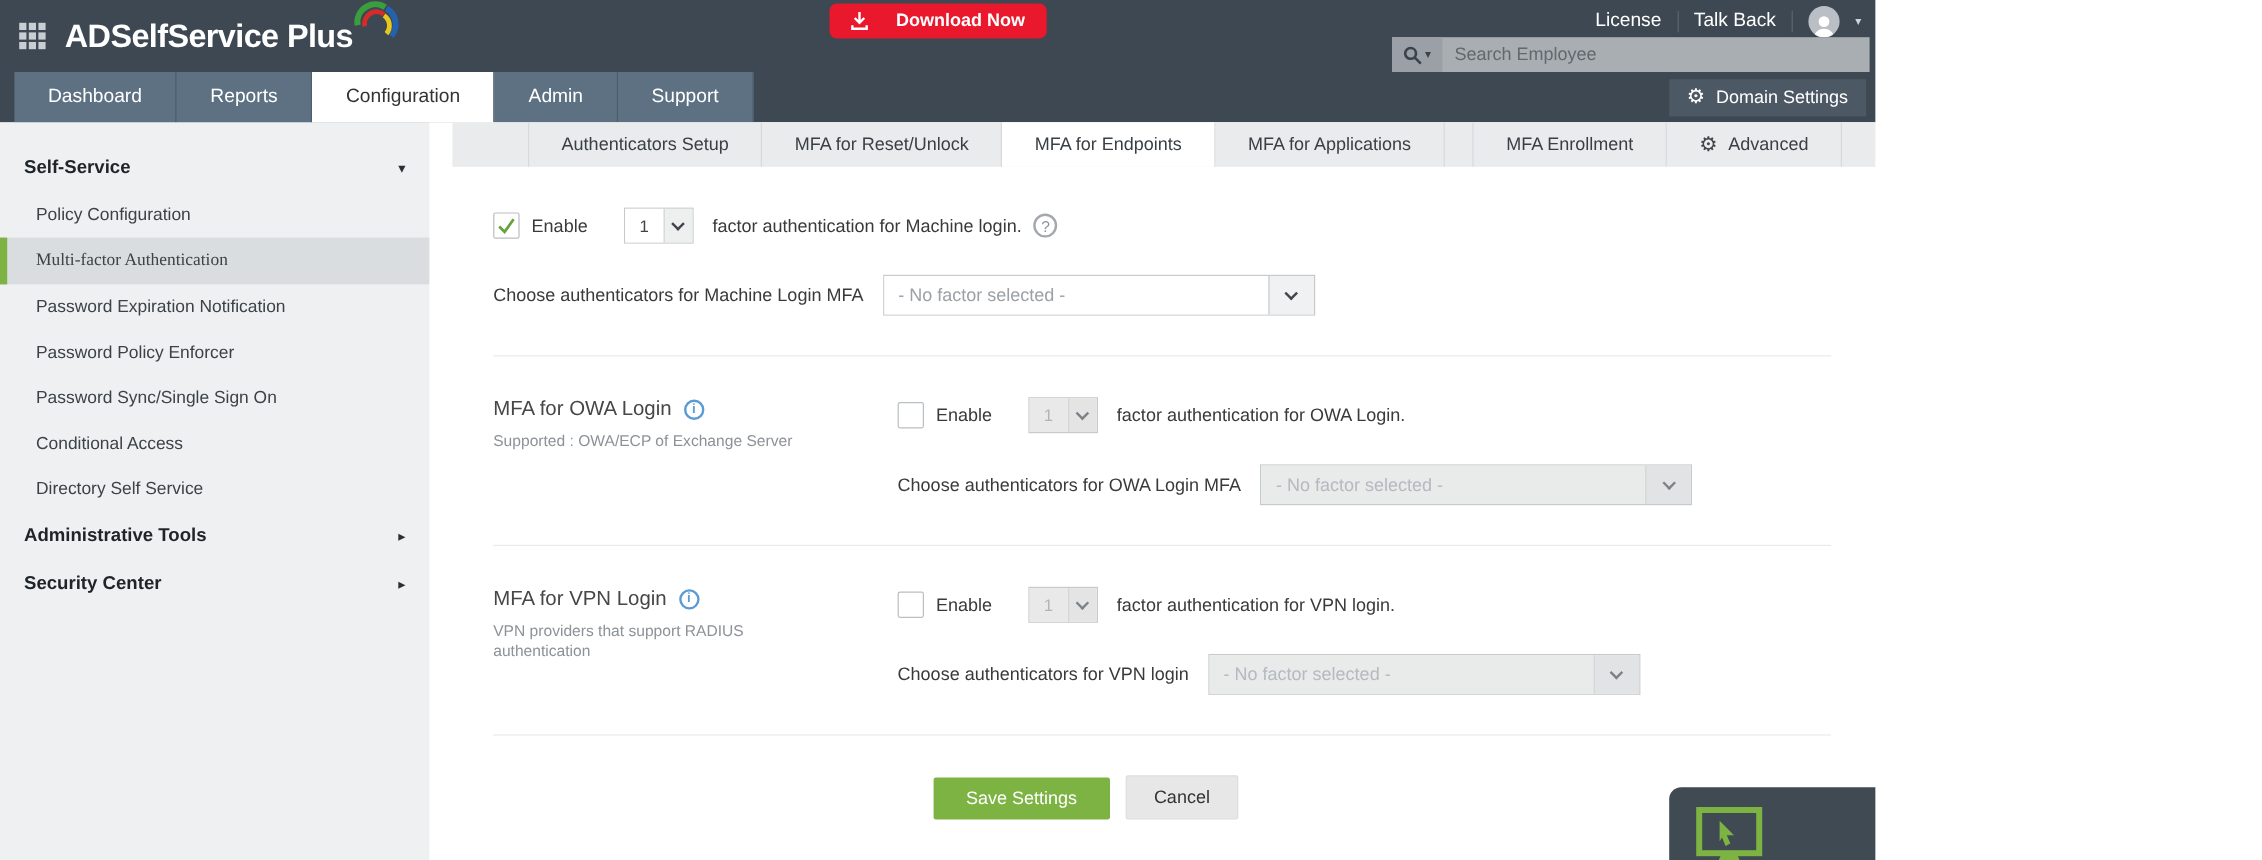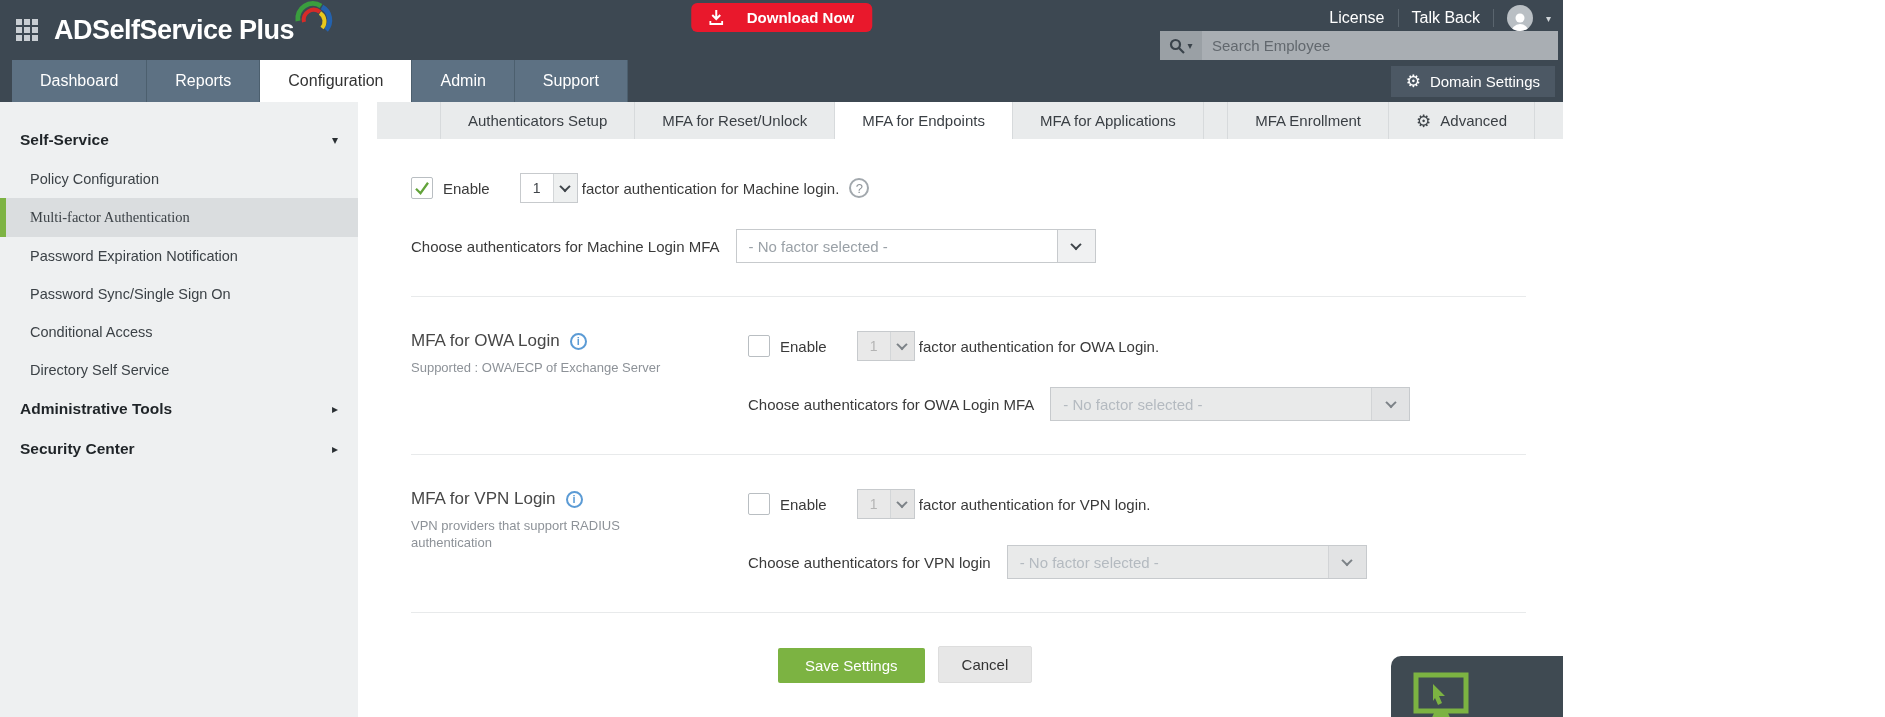--- a/index.html
+++ b/index.html
@@ -72,7 +72,7 @@
   .mini-select.disabled .arr { background:#e4e4e4; }
   .chev { width:8px; height:8px; border-right:2px solid #3f454a; border-bottom:2px solid #3f454a; transform:rotate(45deg) translate(-1px,-1px); }
   .chev.gray { border-color:#7c8287; }
-  .sentence { font-size:15px; color:#3a3a3a; margin-left:4px; }
+  .sentence { font-size:15px; color:#3a3a3a; margin-left:16px; }
   .help-icon { width:20px; height:20px; border:2px solid #a2a8ad; color:#8d9398; border-radius:50%; font-size:13px;
     display:flex; align-items:center; justify-content:center; margin-left:10px; cursor:pointer; flex-shrink:0; }
   .info-icon { width:17px; height:17px; border:2px solid #5b9bd5; color:#5b9bd5; border-radius:50%; font-size:11px;

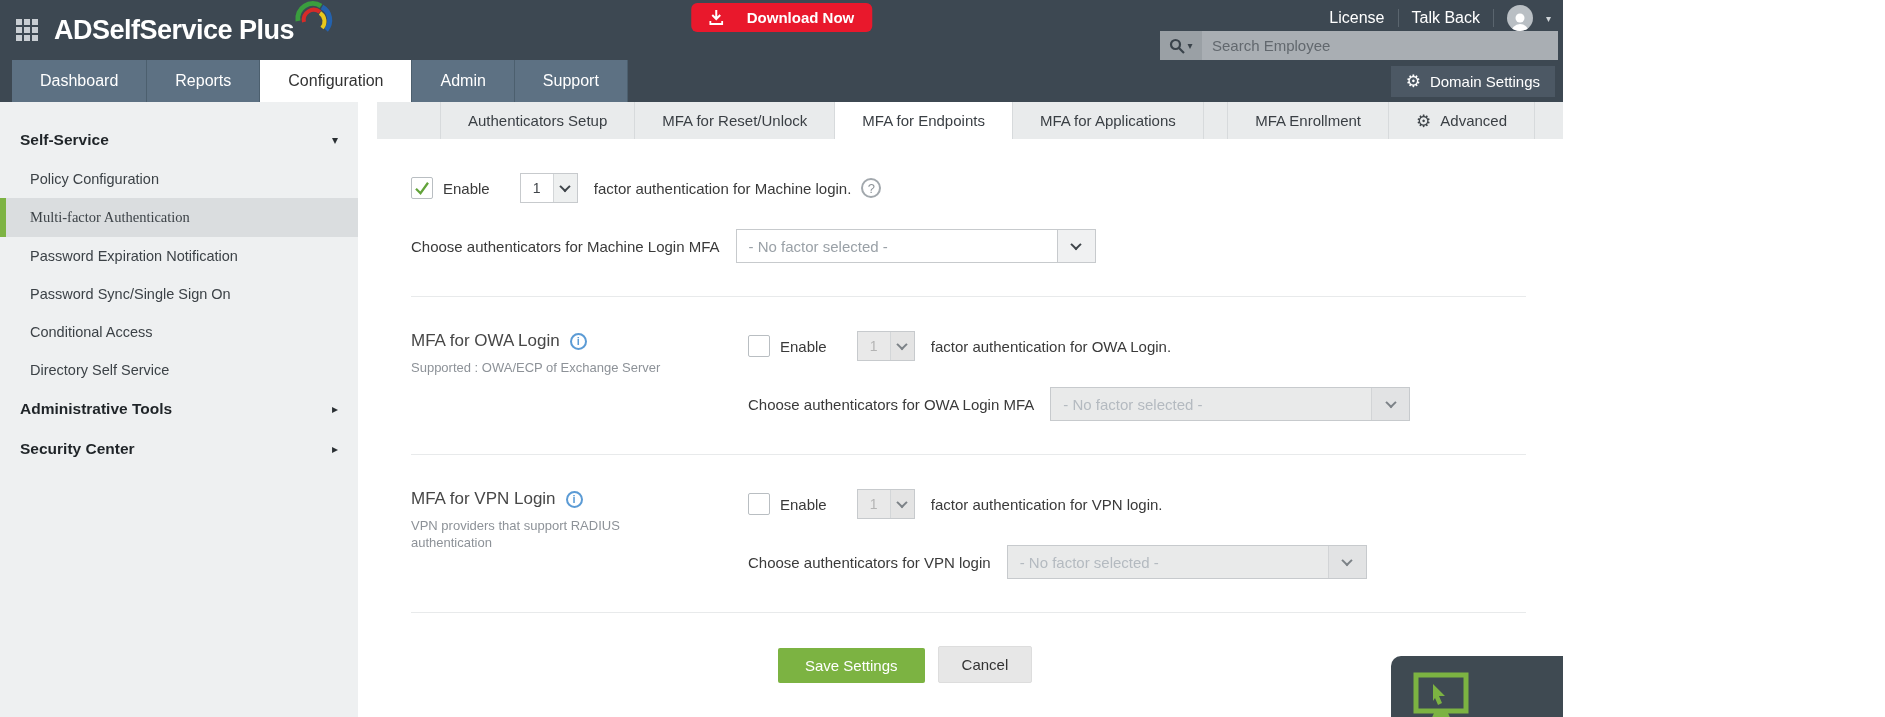--- a/index.html
+++ b/index.html
@@ -178,6 +178,7 @@
       <div class="side-item">Policy Configuration</div>
       <div class="side-item selected">Multi-factor Authentication</div>
       <div class="side-item">Password Expiration Notification</div>
+      <div class="side-item">Password Policy Enforcer</div>
       <div class="side-item">Password Sync/Single Sign On</div>
       <div class="side-item">Conditional Access</div>
       <div class="side-item">Directory Self Service</div>

